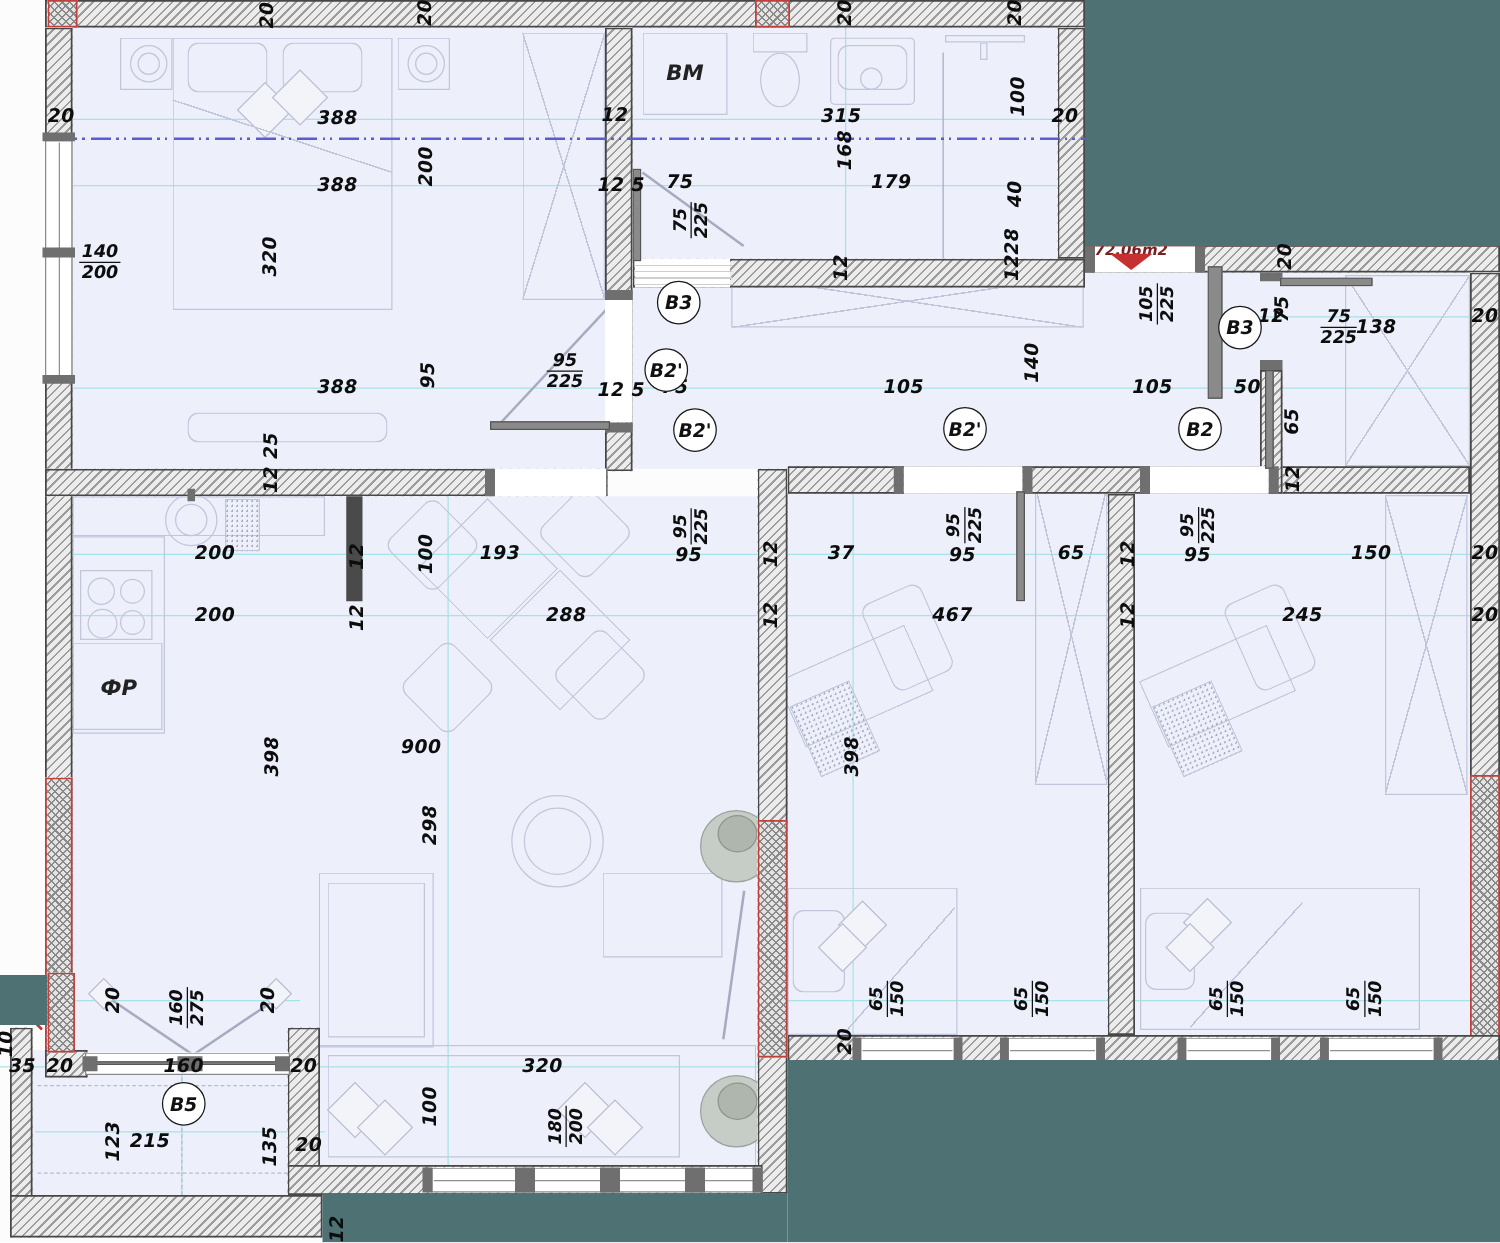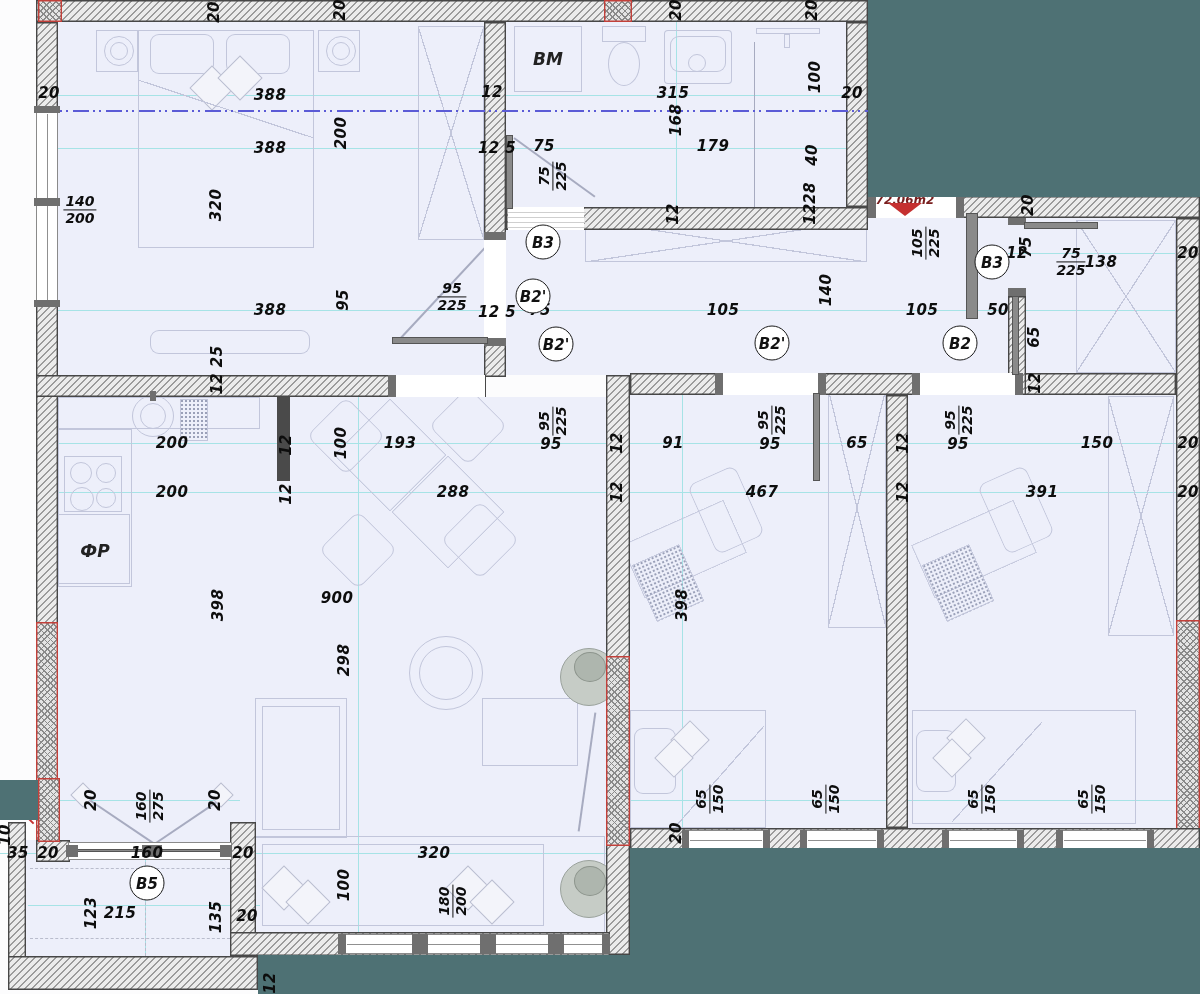--- a/index.html
+++ b/index.html
@@ -332,7 +332,7 @@
     <div class="dim" style="left: 400px; top: 443px;">193</div>
     <div class="dim" style="left: 551px; top: 444px;">95</div>
     <div class="dim r" style="left: 617px; top: 443px;">12</div>
-    <div class="dim" style="left: 673px; top: 443px;">91</div>
+    <div class="dim" style="left: 673px; top: 443px;">37</div>
     <div class="dim" style="left: 770px; top: 444px;">95</div>
     <div class="dim" style="left: 857px; top: 443px;">65</div>
     <div class="dim r" style="left: 903px; top: 443px;">12</div>

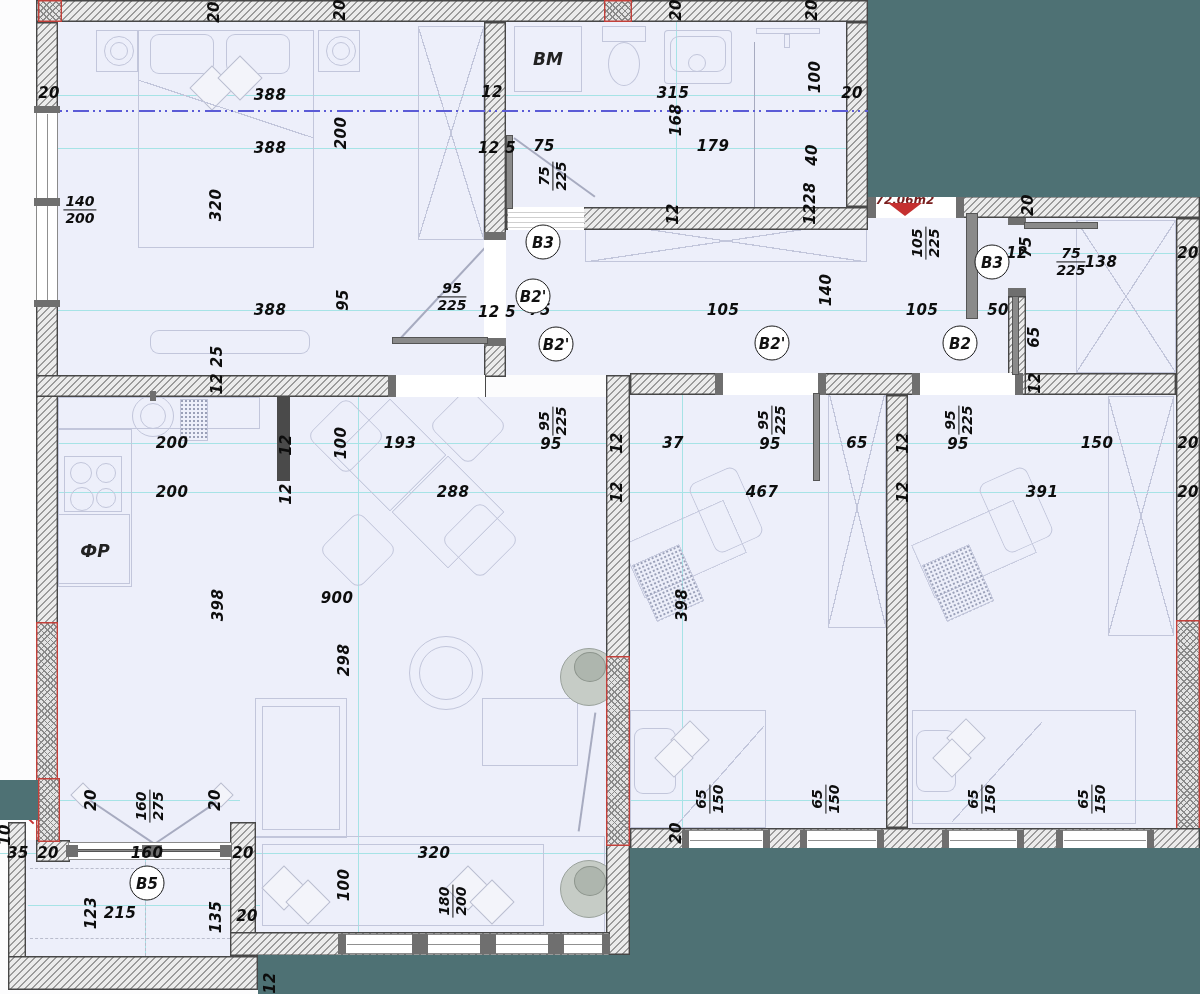--- a/index.html
+++ b/index.html
@@ -345,7 +345,7 @@
     <div class="dim r" style="left: 617px; top: 492px;">12</div>
     <div class="dim" style="left: 762px; top: 492px;">467</div>
     <div class="dim r" style="left: 903px; top: 492px;">12</div>
-    <div class="dim" style="left: 1042px; top: 492px;">391</div>
+    <div class="dim" style="left: 1042px; top: 492px;">245</div>
     <div class="dim" style="left: 1188px; top: 492px;">20</div>
     <div class="dim r" style="left: 218px; top: 605px;">398</div>
     <div class="dim" style="left: 337px; top: 598px;">900</div>

